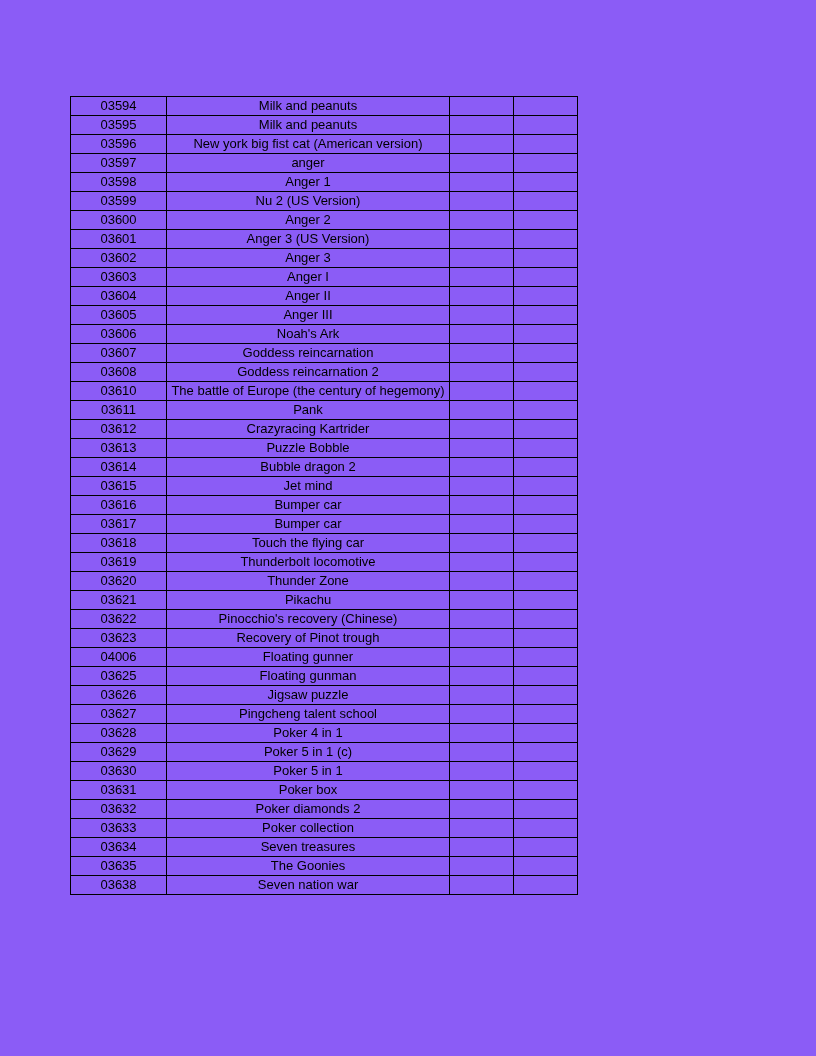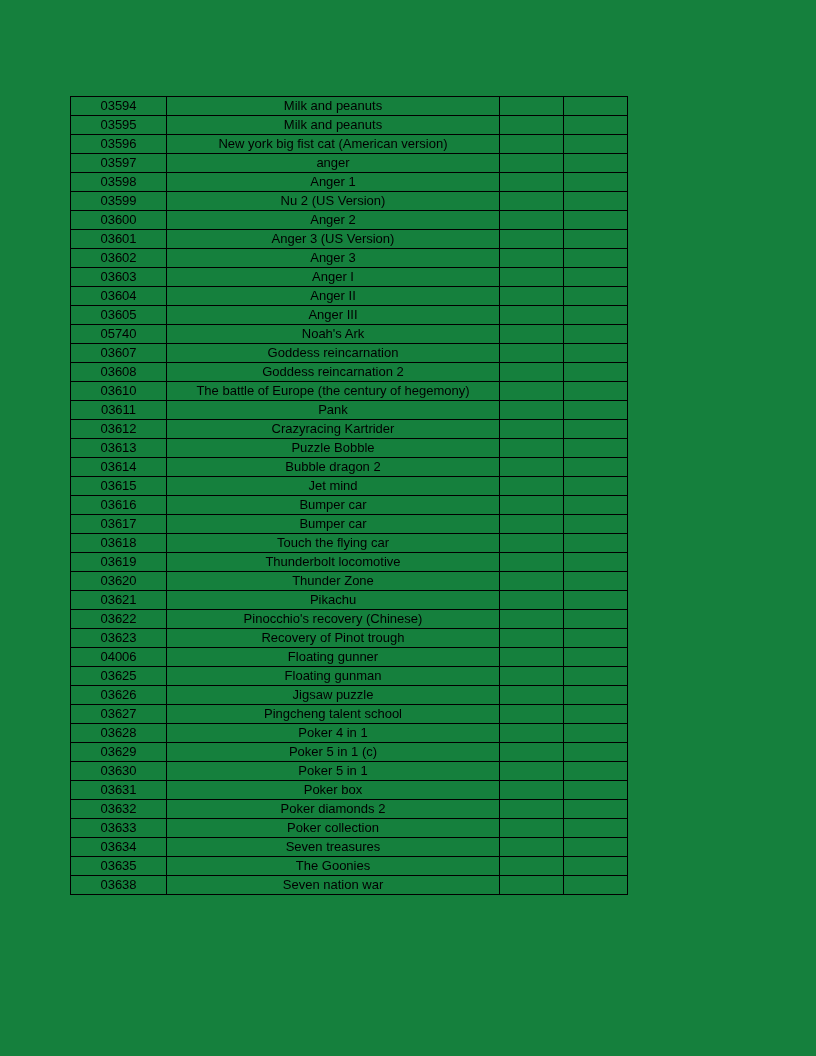--- a/index.html
+++ b/index.html
@@ -13,7 +13,7 @@
     position: relative;
     width: 816px;
     height: 1056px;
-    background: #15803d;
+    background: #8b5cf6;
     overflow: hidden;
   }
   table.data-table {

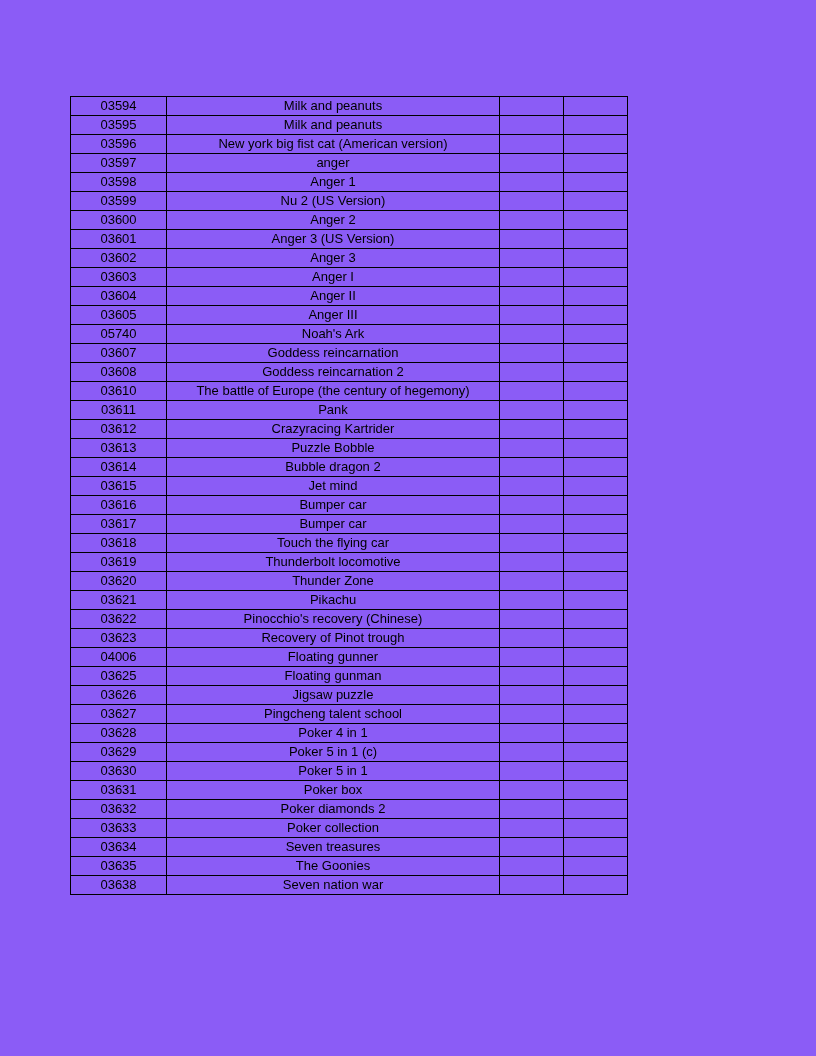--- a/index.html
+++ b/index.html
@@ -37,7 +37,7 @@
     padding: 0 1px;
   }
   .col-id    { width: 96px;  }
-  .col-title { width: 333px; }
+  .col-title { width: 283px; }
   .col-empty { width: 64px;  }
 </style>
 </head>

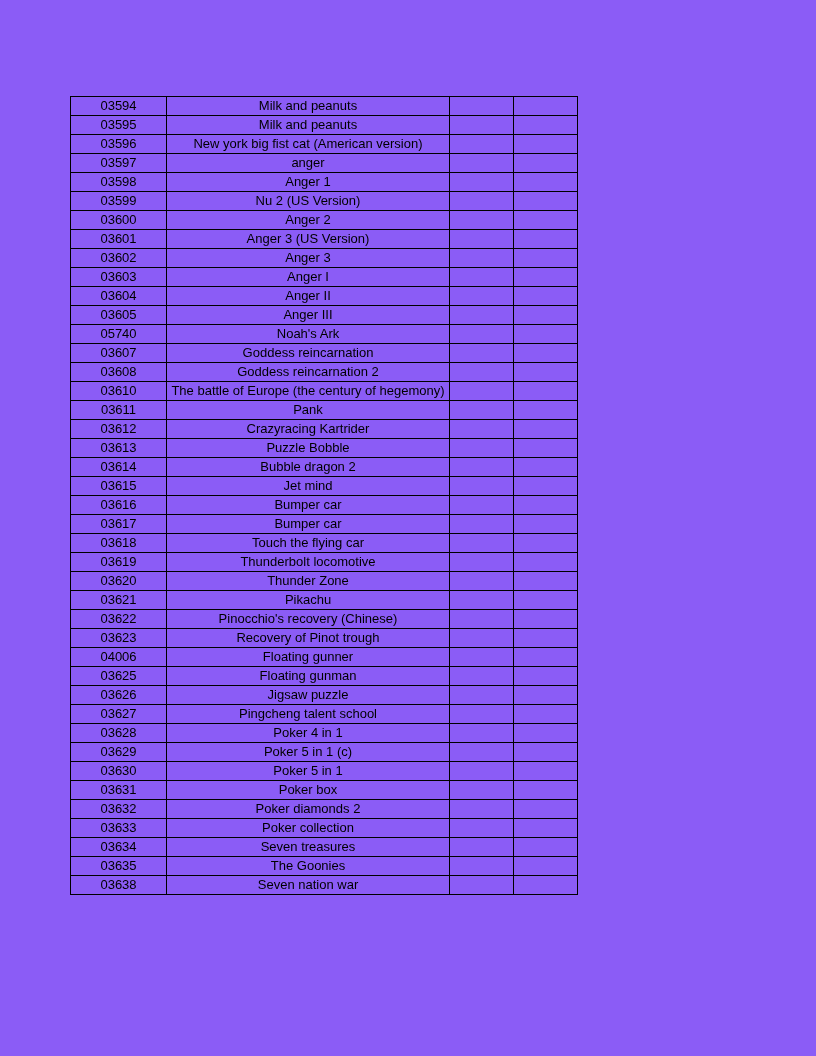--- a/index.html
+++ b/index.html
@@ -125,7 +125,7 @@
           <td class="col-empty"></td>
         </tr>
         <tr>
-          <td class="col-id">05740</td>
+          <td class="col-id">03606</td>
           <td class="col-title">Noah's Ark</td>
           <td class="col-empty"></td>
           <td class="col-empty"></td>

